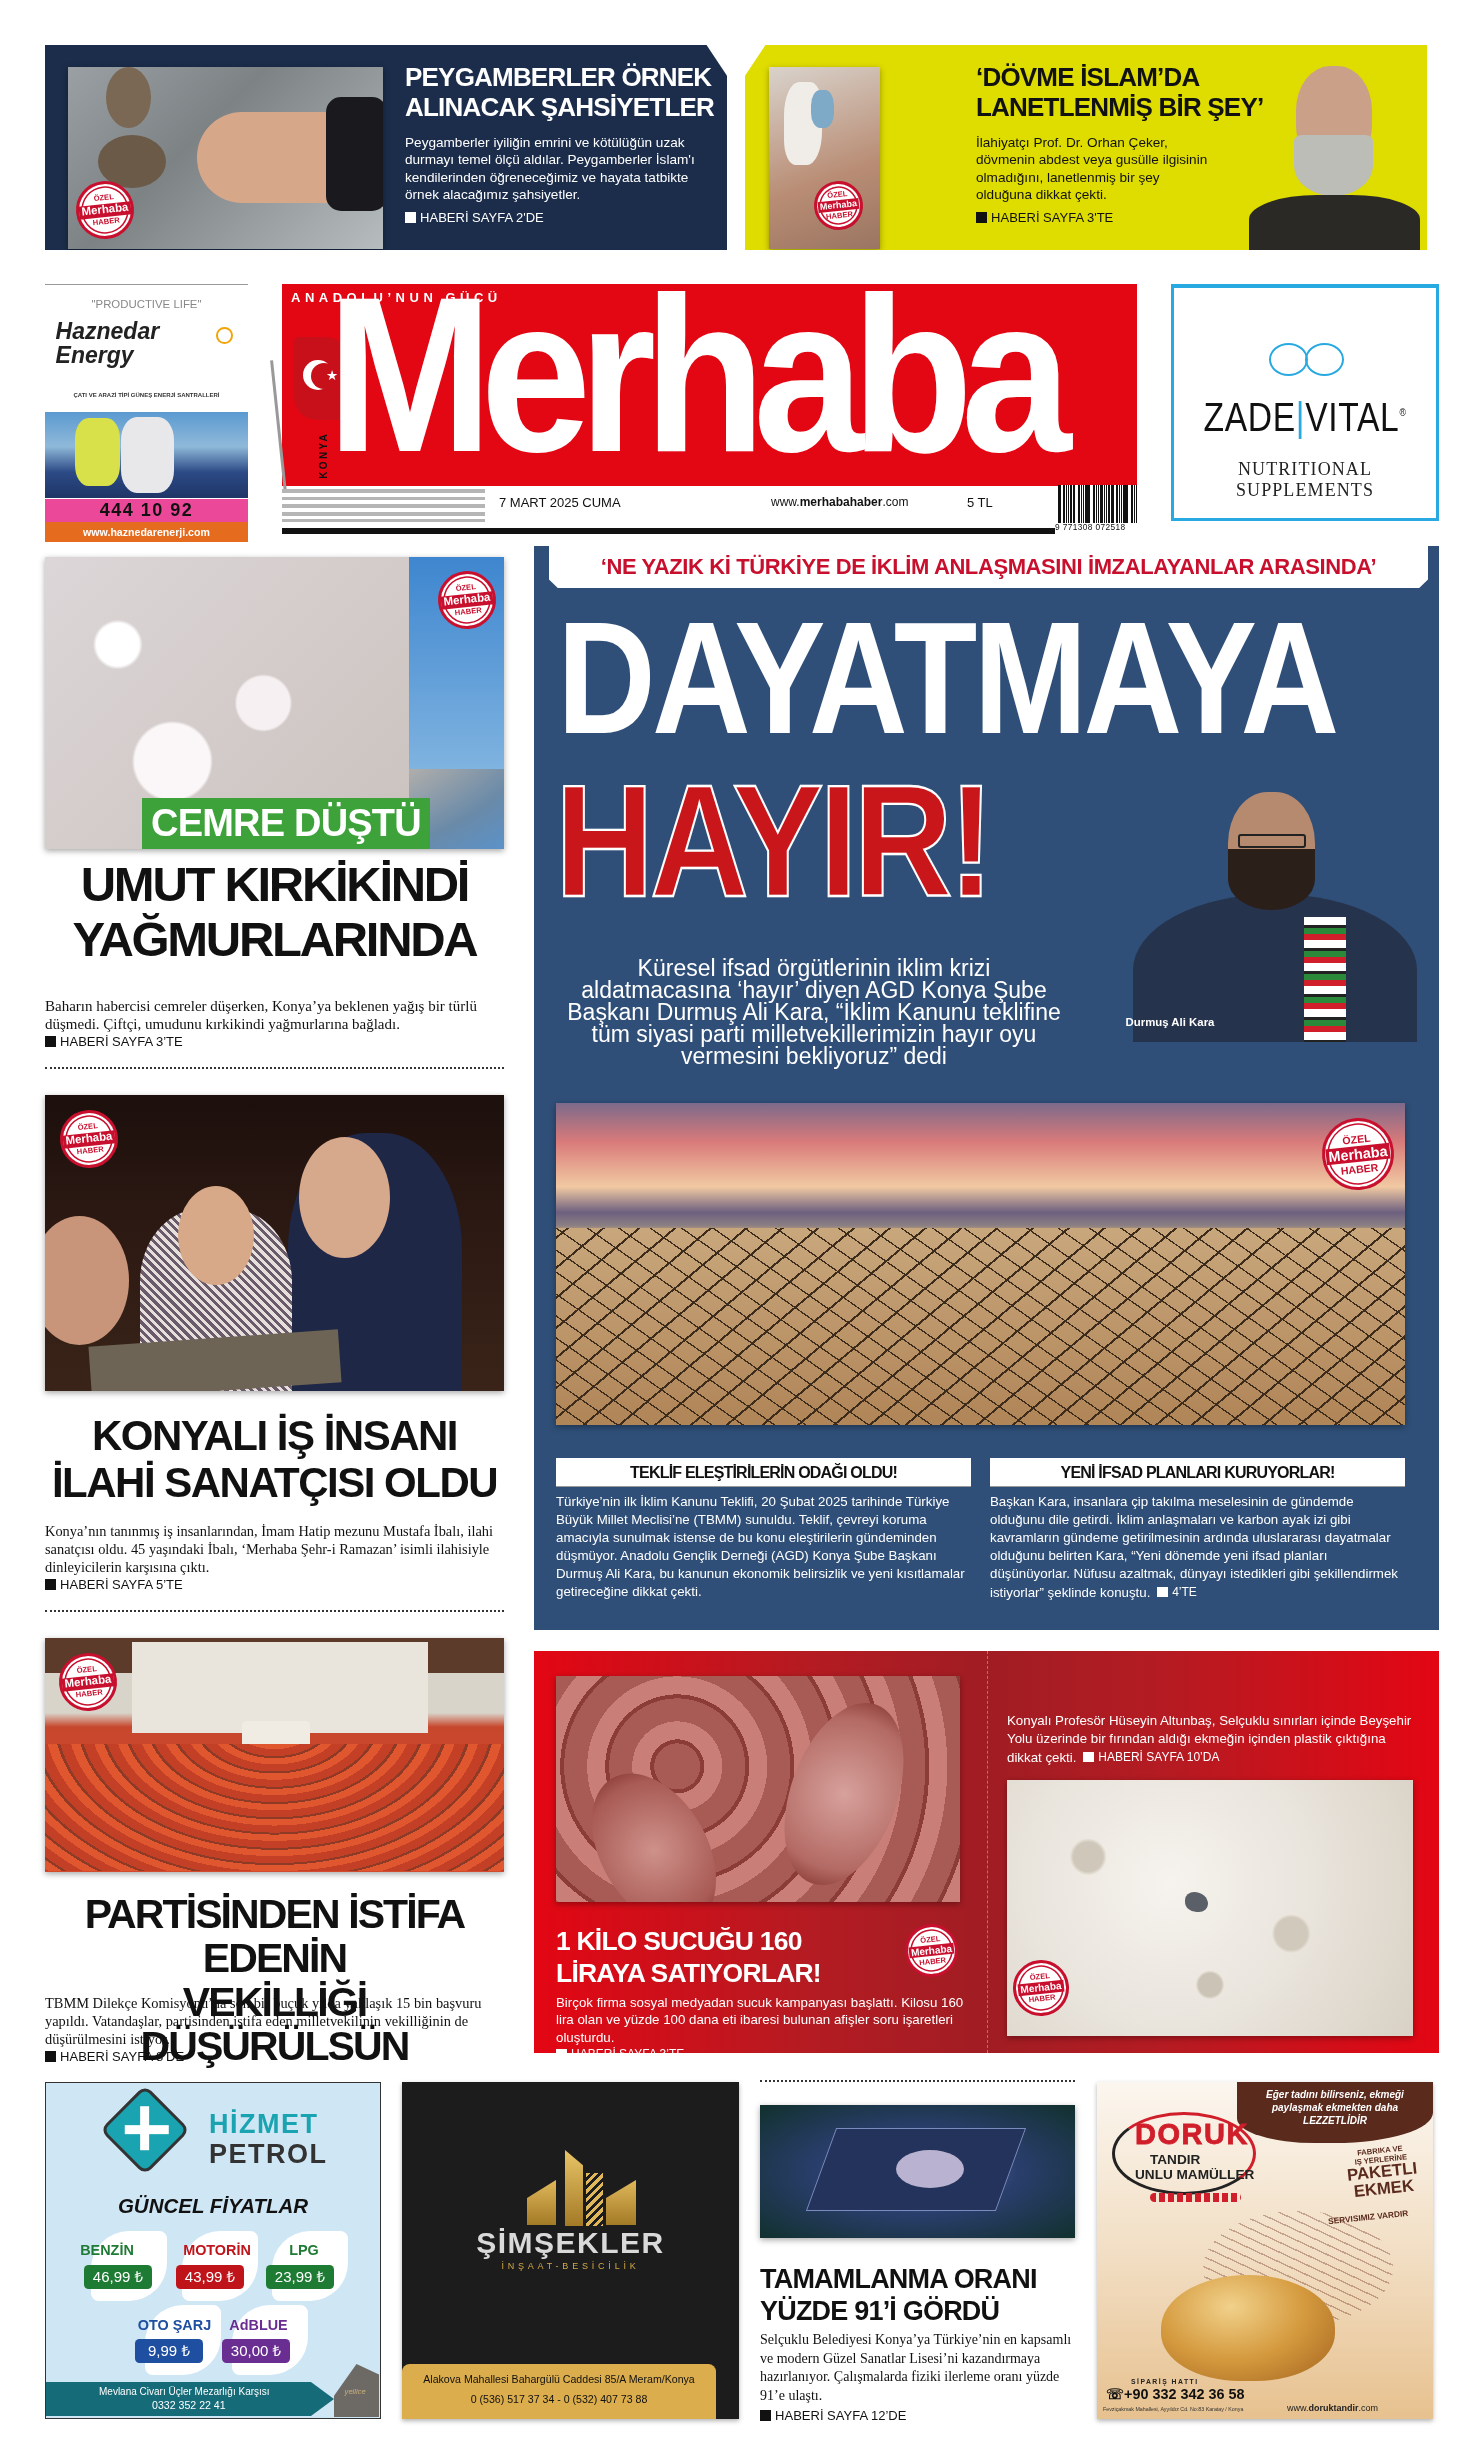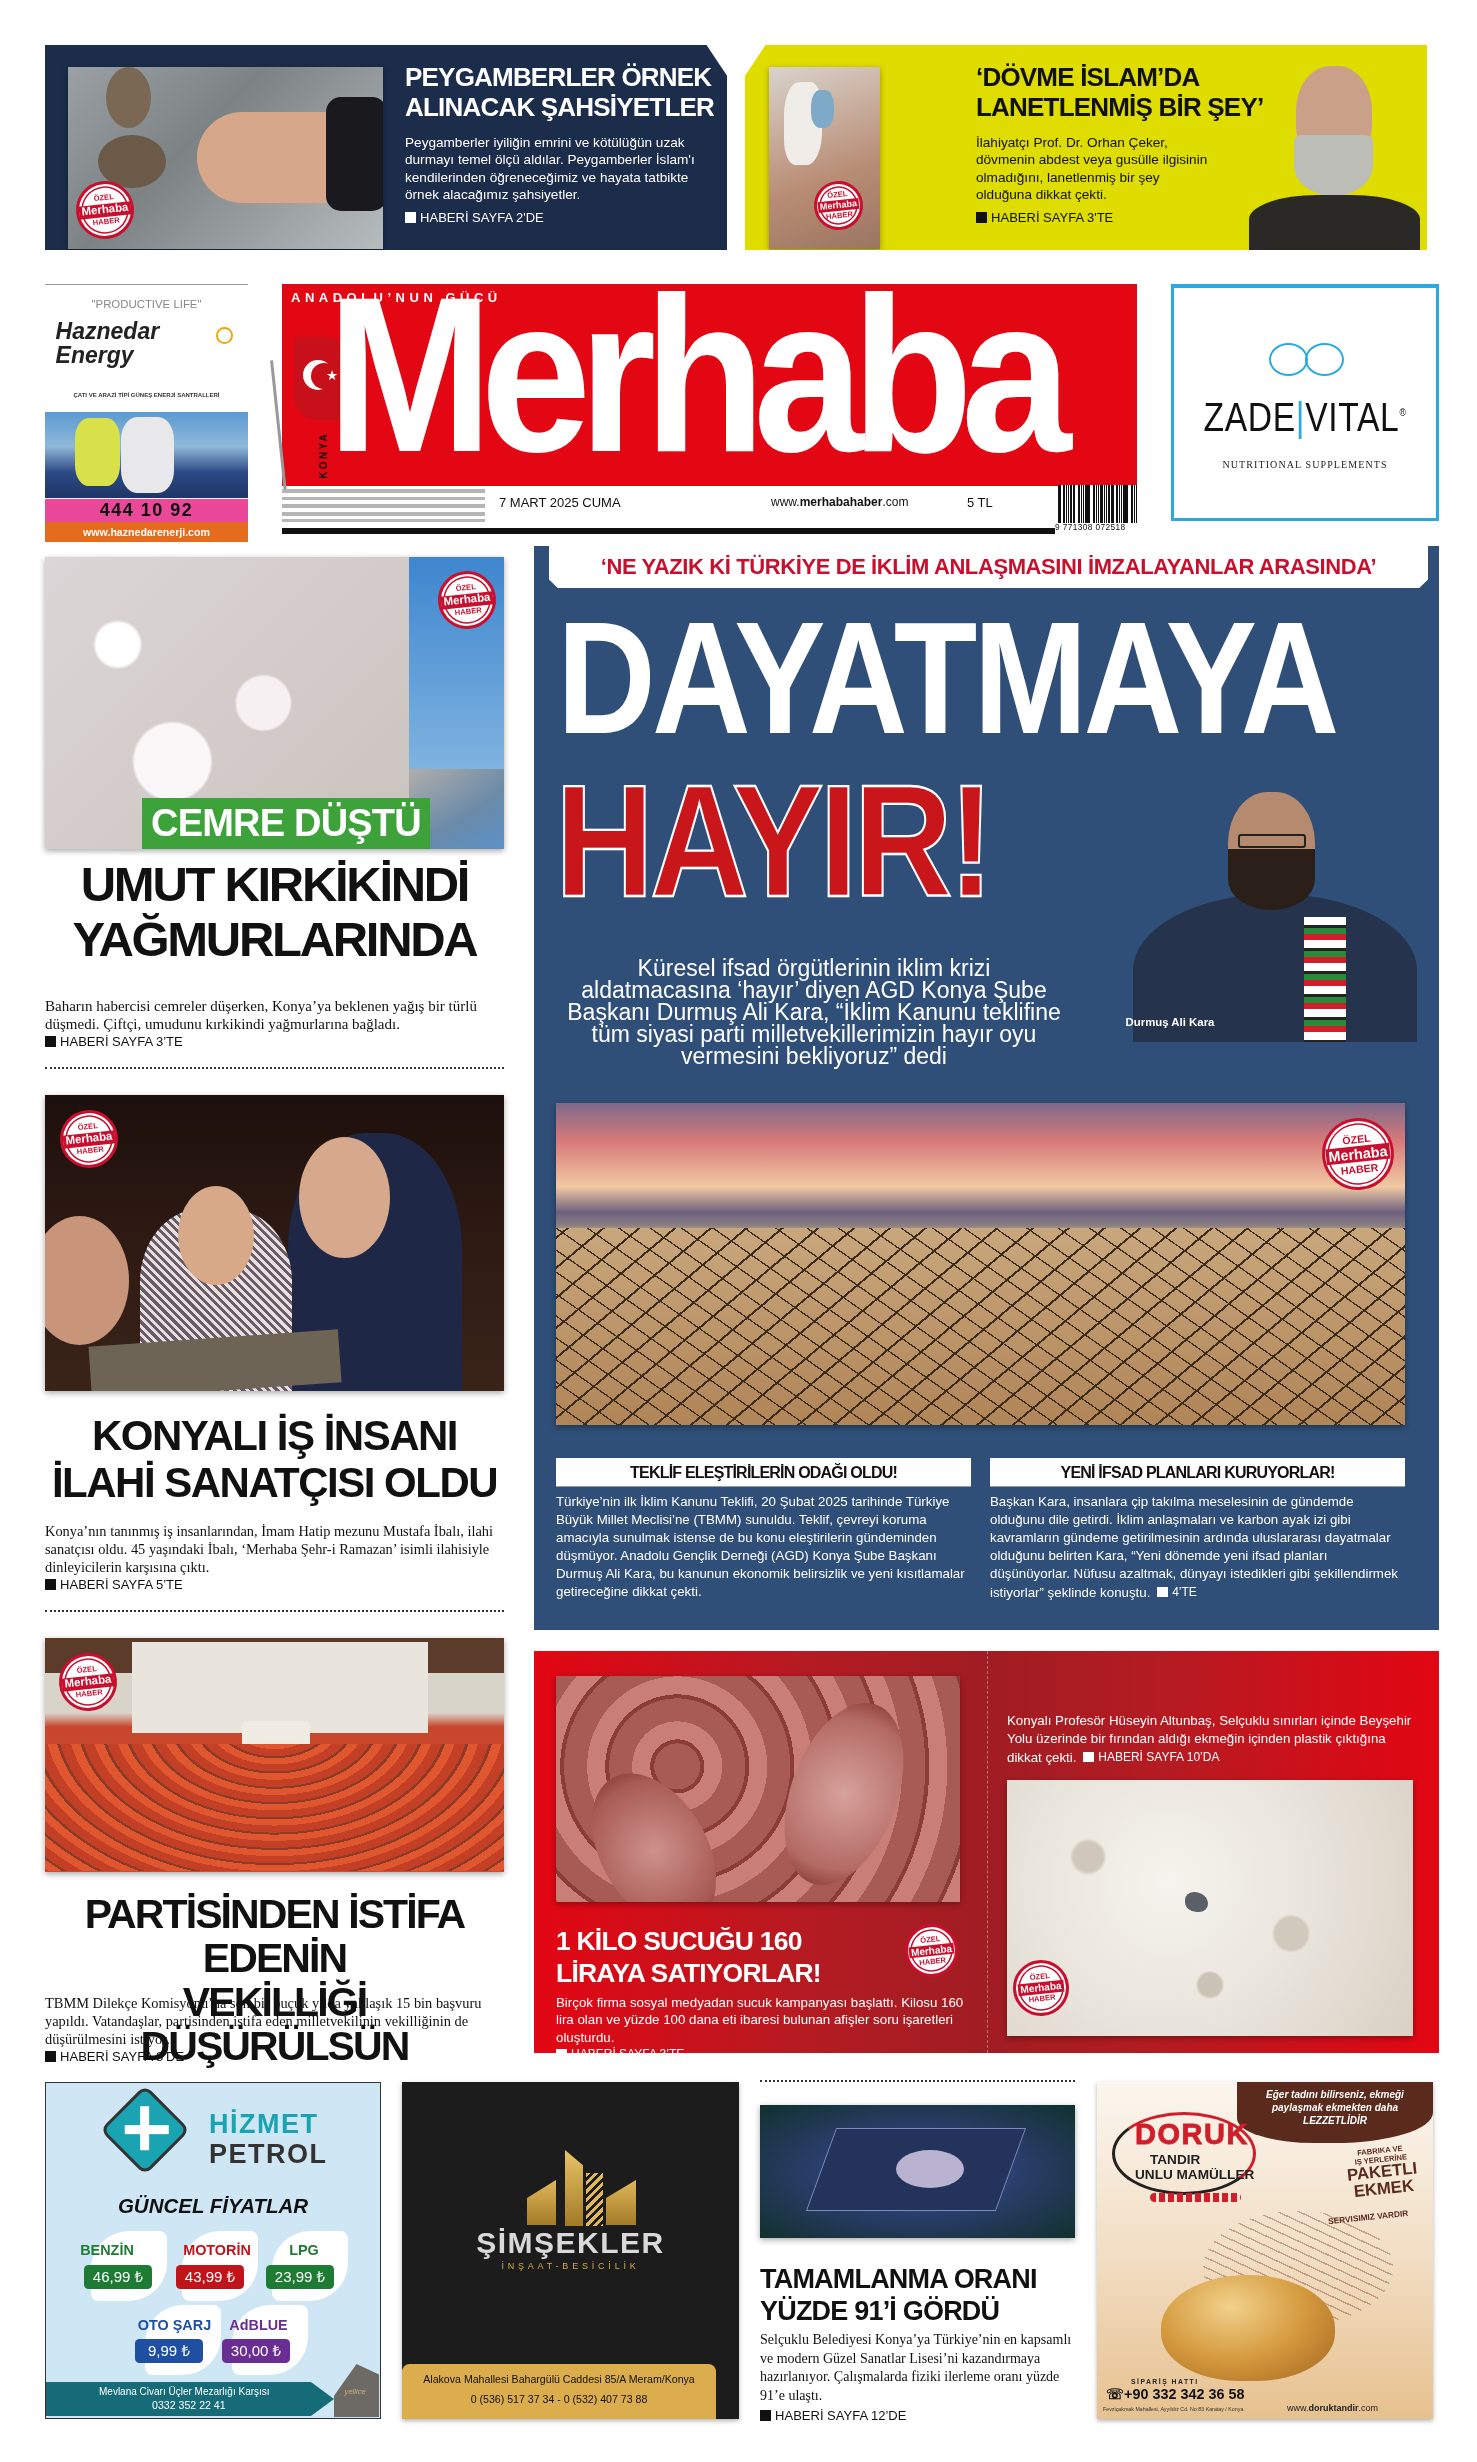--- a/index.html
+++ b/index.html
@@ -120,7 +120,7 @@
   <div class="abs" style="left:0; top:106px; width:100%; text-align:center; font-size:41px; color:#111; letter-spacing:0.8px; transform:scaleX(0.82); transform-origin:center top;">
     <span>ZADE</span><span style="color:#29a9e1; font-weight:300;">|</span><span>VITAL</span><sup style="font-size:10.6px;">®</sup>
   </div>
-  <div class="abs serif" style="left:0; top:171px; width:100%; text-align:center; font-size:10px; color:#222; letter-spacing:1.1px;">NUTRITIONAL SUPPLEMENTS</div>
+  <div class="abs serif" style="left:0; top:171px; width:100%; text-align:center; font-size:18px; color:#222; letter-spacing:1.1px;">NUTRITIONAL SUPPLEMENTS</div>
 </div>
 
 <div class="photo" style="left:45px; top:557px; width:459px; height:292px; background:radial-gradient(ellipse at 30% 40%,#f4eff0 0%,#e8dfe2 35%,#b9b3ac 60%,#6a8aa8 85%,#5b92c9 100%);">

